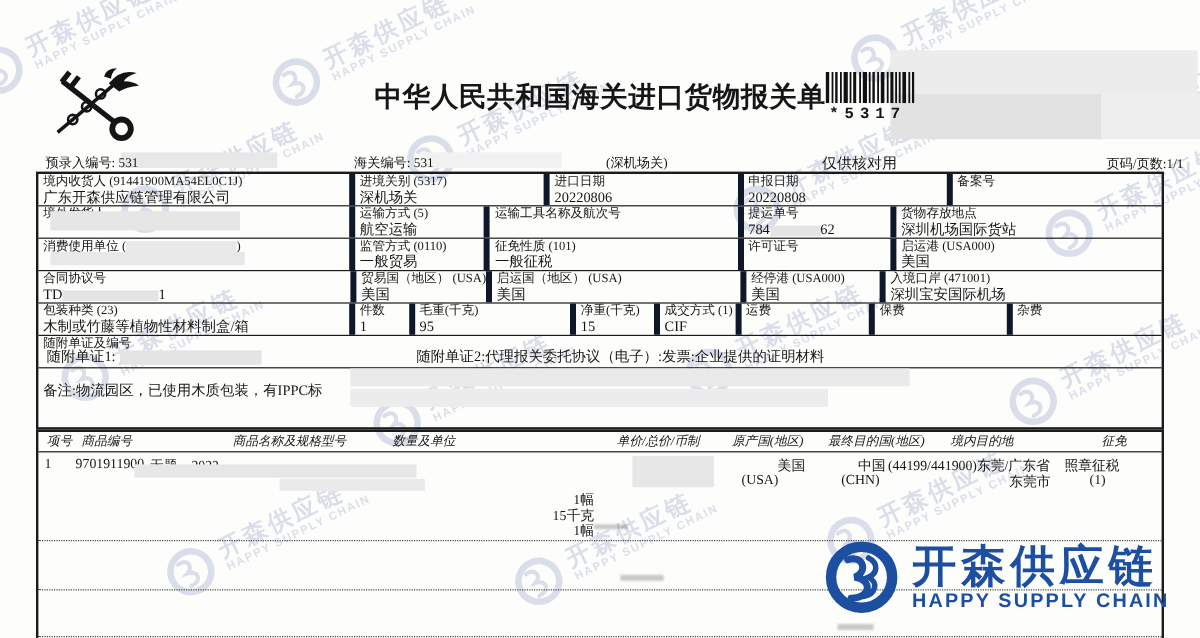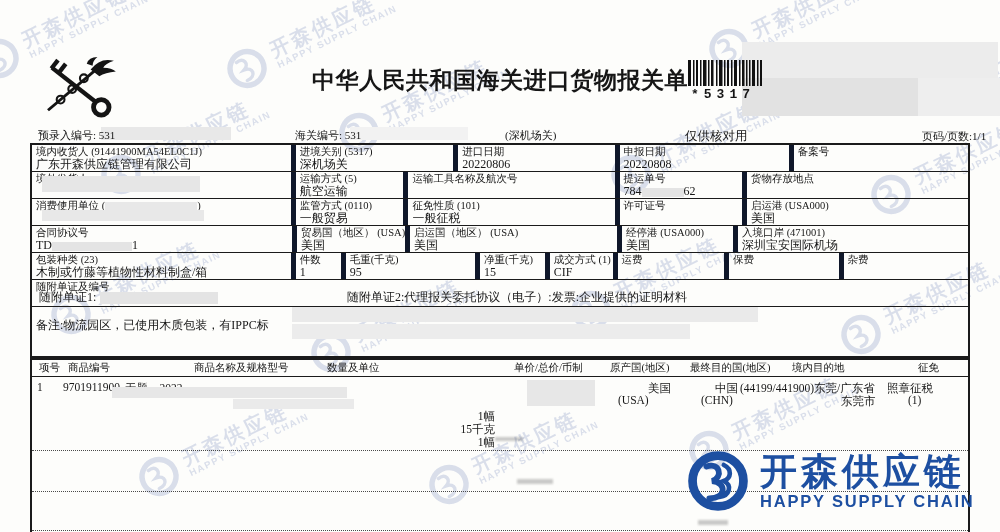--- a/index.html
+++ b/index.html
@@ -322,6 +322,7 @@
     </div>
     <div class="fcell last" style="width:222px">
       <span class="lab">货物存放地点</span>
+      <span class="val">深圳机场国际货站</span>
     </div>
   </div>
 

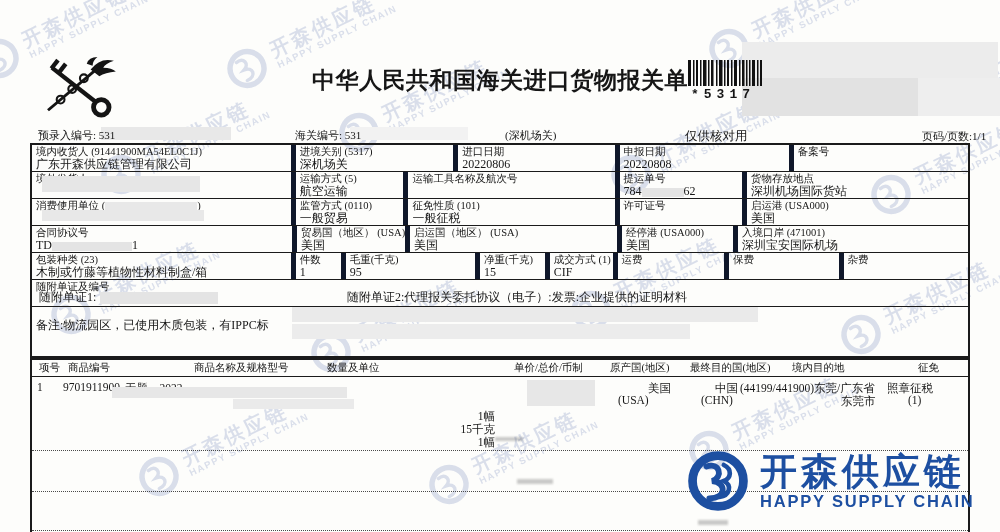--- a/index.html
+++ b/index.html
@@ -41,7 +41,7 @@
   
   #goods{position:absolute;left:30px;top:358px;width:940px;height:174px;
          border:2px solid #1b1b1b;border-bottom:none;box-sizing:border-box;z-index:2;}
-  #ghead{position:absolute;left:0;top:0;right:0;height:16px;border-bottom:1px solid #1b1b1b;}
+  #ghead{position:absolute;left:0;top:0;right:0;height:16px;border-bottom:1px solid #1b1b1b;font-style:italic;}
   #ghead span{position:absolute;top:1px;font-size:10.5px;white-space:nowrap;}
   .gtxt{position:absolute;font-size:11.5px;white-space:nowrap;z-index:2;}
   .gqty{text-align:right;width:73px;left:390px;margin-top:28px;}

